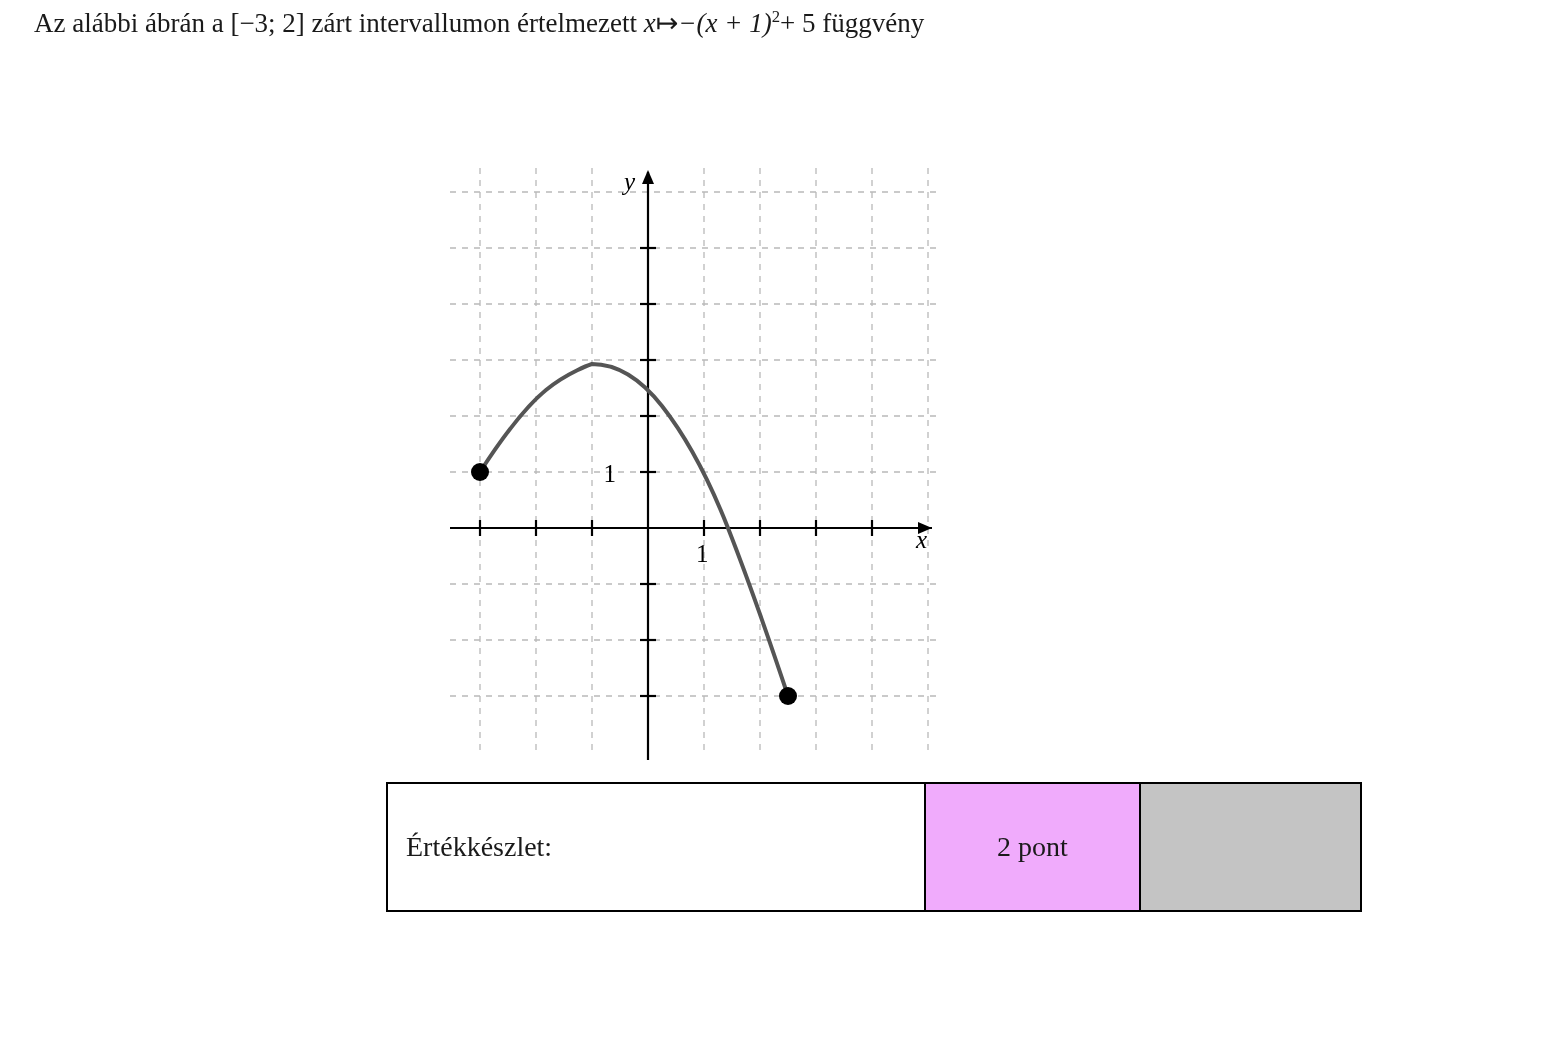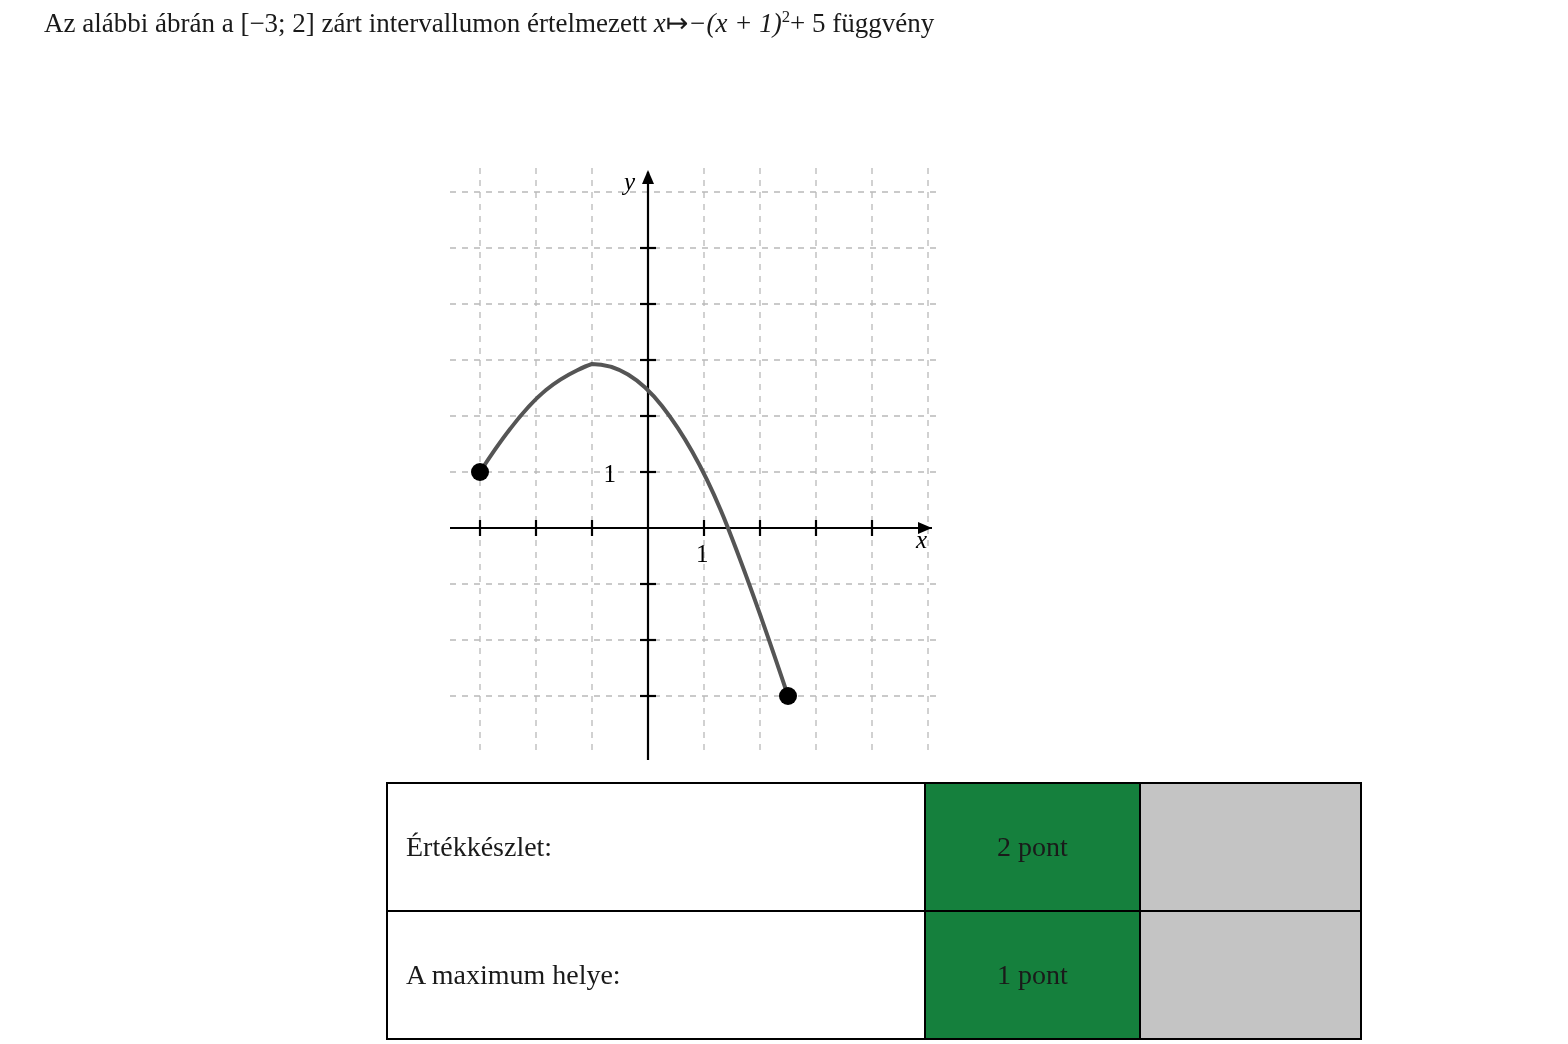--- a/index.html
+++ b/index.html
@@ -23,7 +23,7 @@
   
   .statement {
     position: absolute;
-    left: 44px;
+    left: 34px;
     top: 4px;
     width: 1300px;
     font-size: 27px;

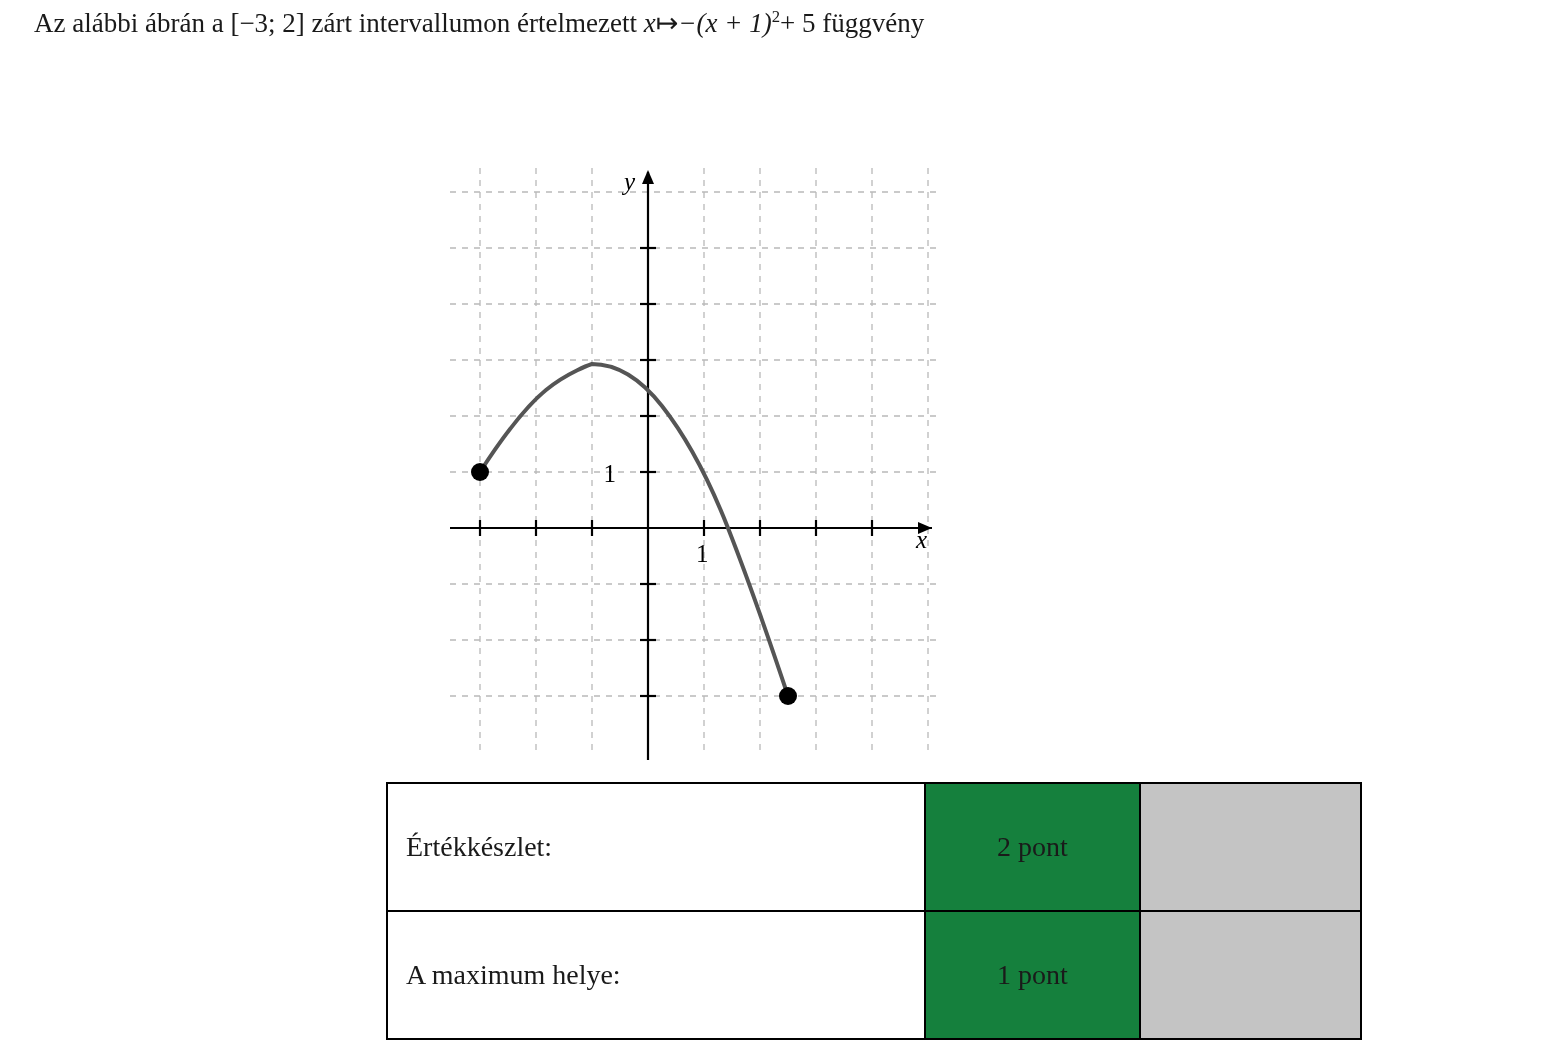--- a/index.html
+++ b/index.html
@@ -71,7 +71,7 @@
   .score-table td.points {
     width: 218px;
     text-align: center;
-    background: #15803d;
+    background: #f0abfc;
   }
   .score-table td.blank {
     width: 226px;

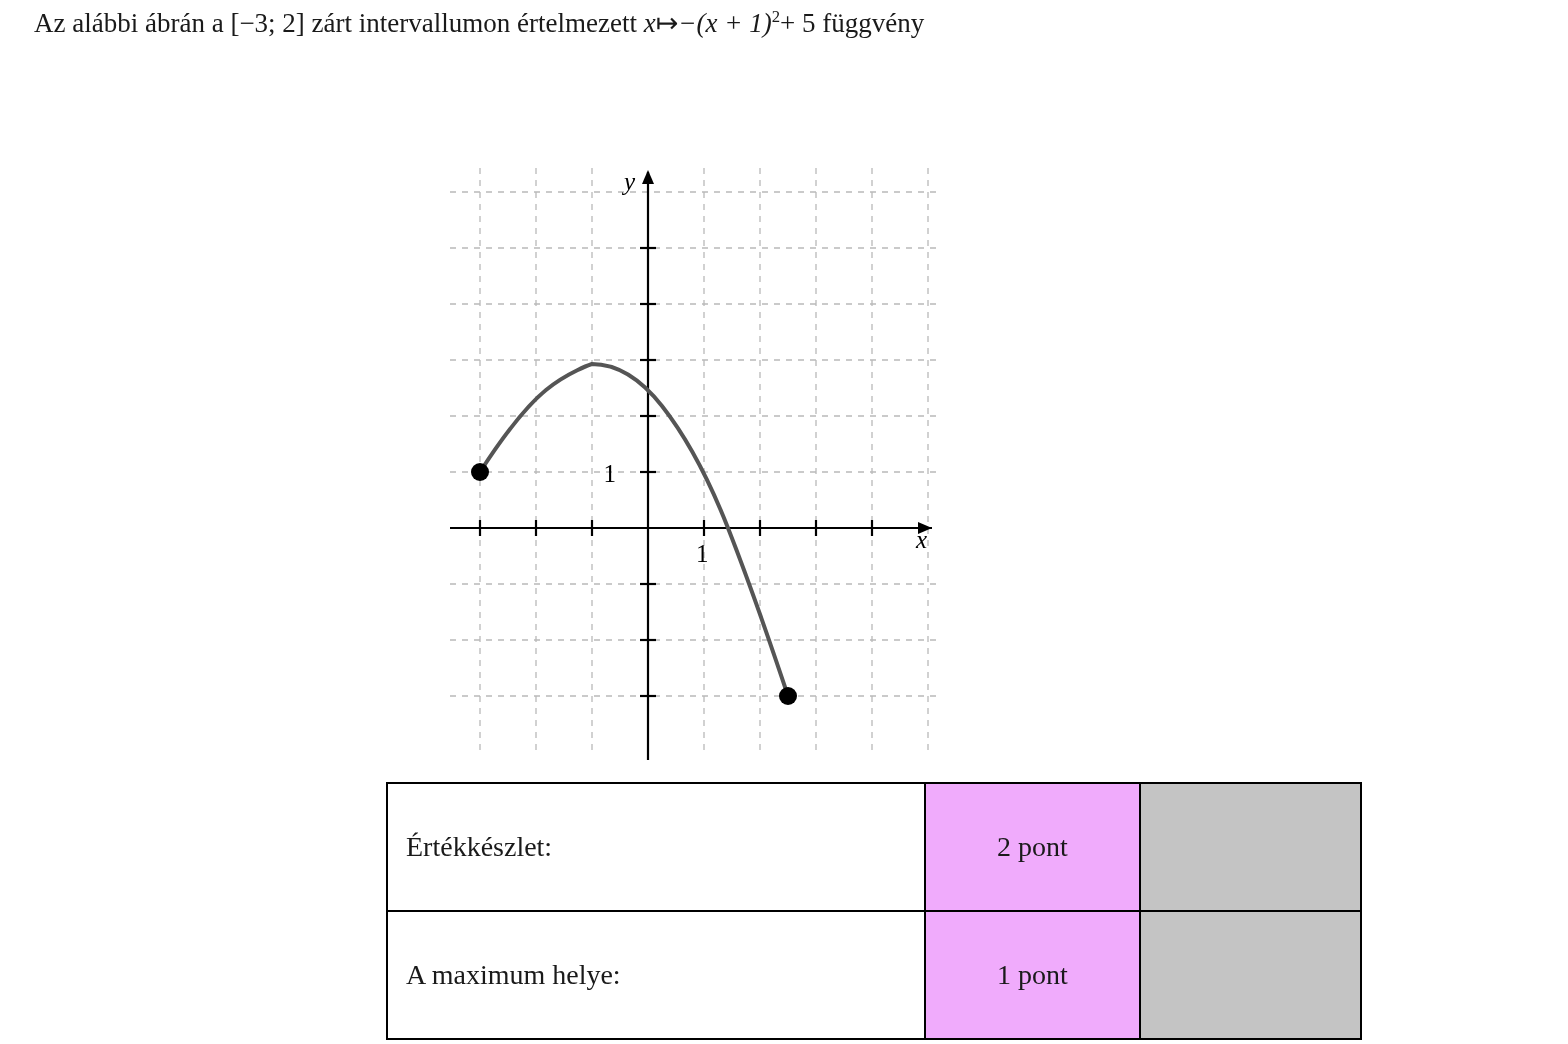--- a/index.html
+++ b/index.html
@@ -171,11 +171,6 @@
         <td class="points">2 pont</td>
         <td class="blank"></td>
       </tr>
-      <tr>
-        <td class="label">A maximum helye:</td>
-        <td class="points">1 pont</td>
-        <td class="blank"></td>
-      </tr>
     </tbody>
   </table>
 

